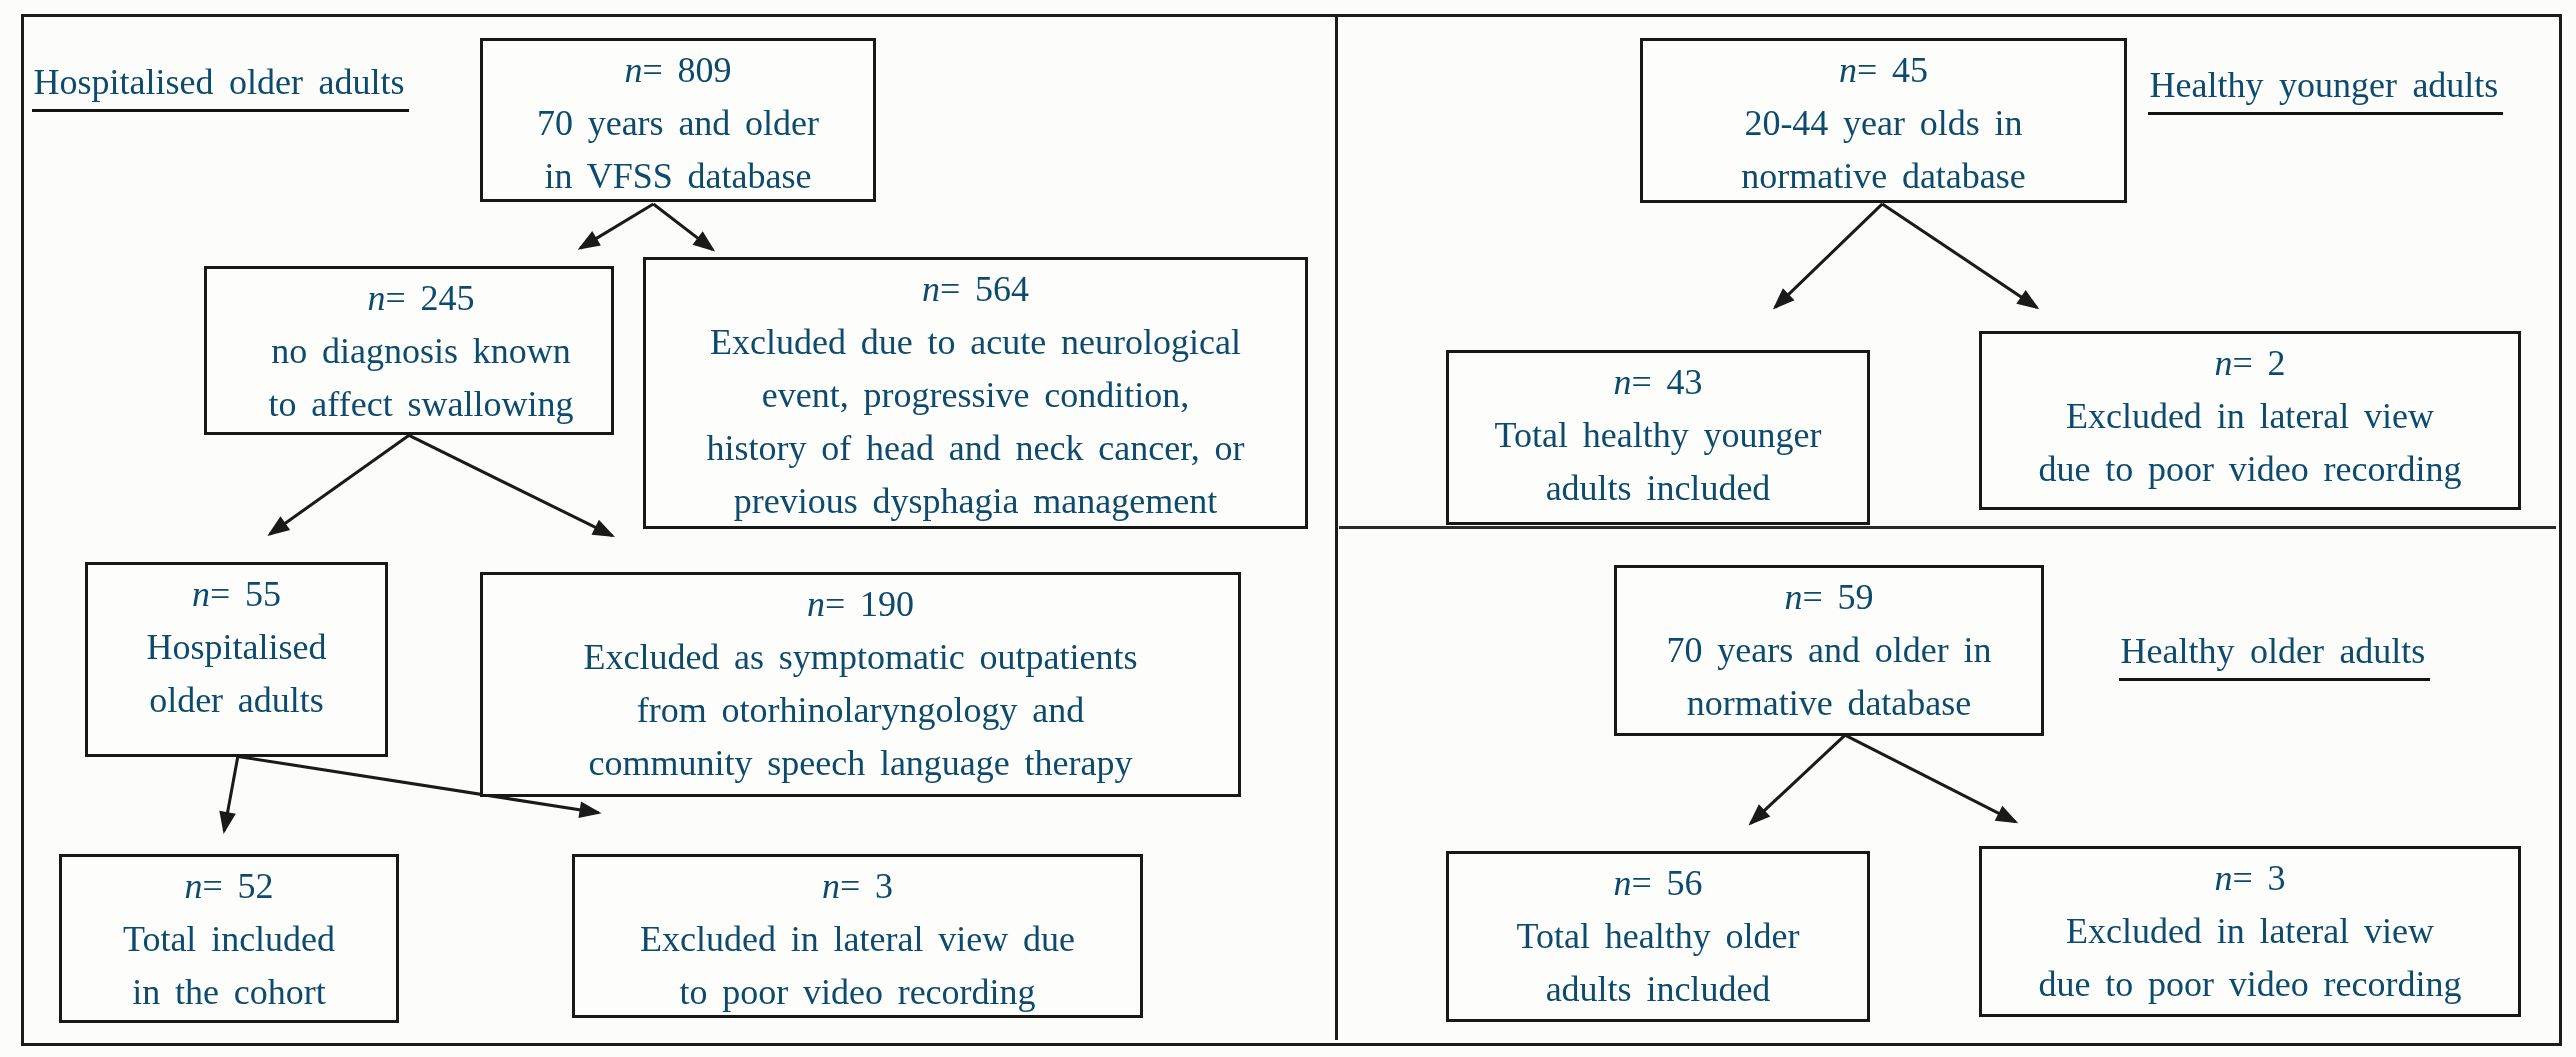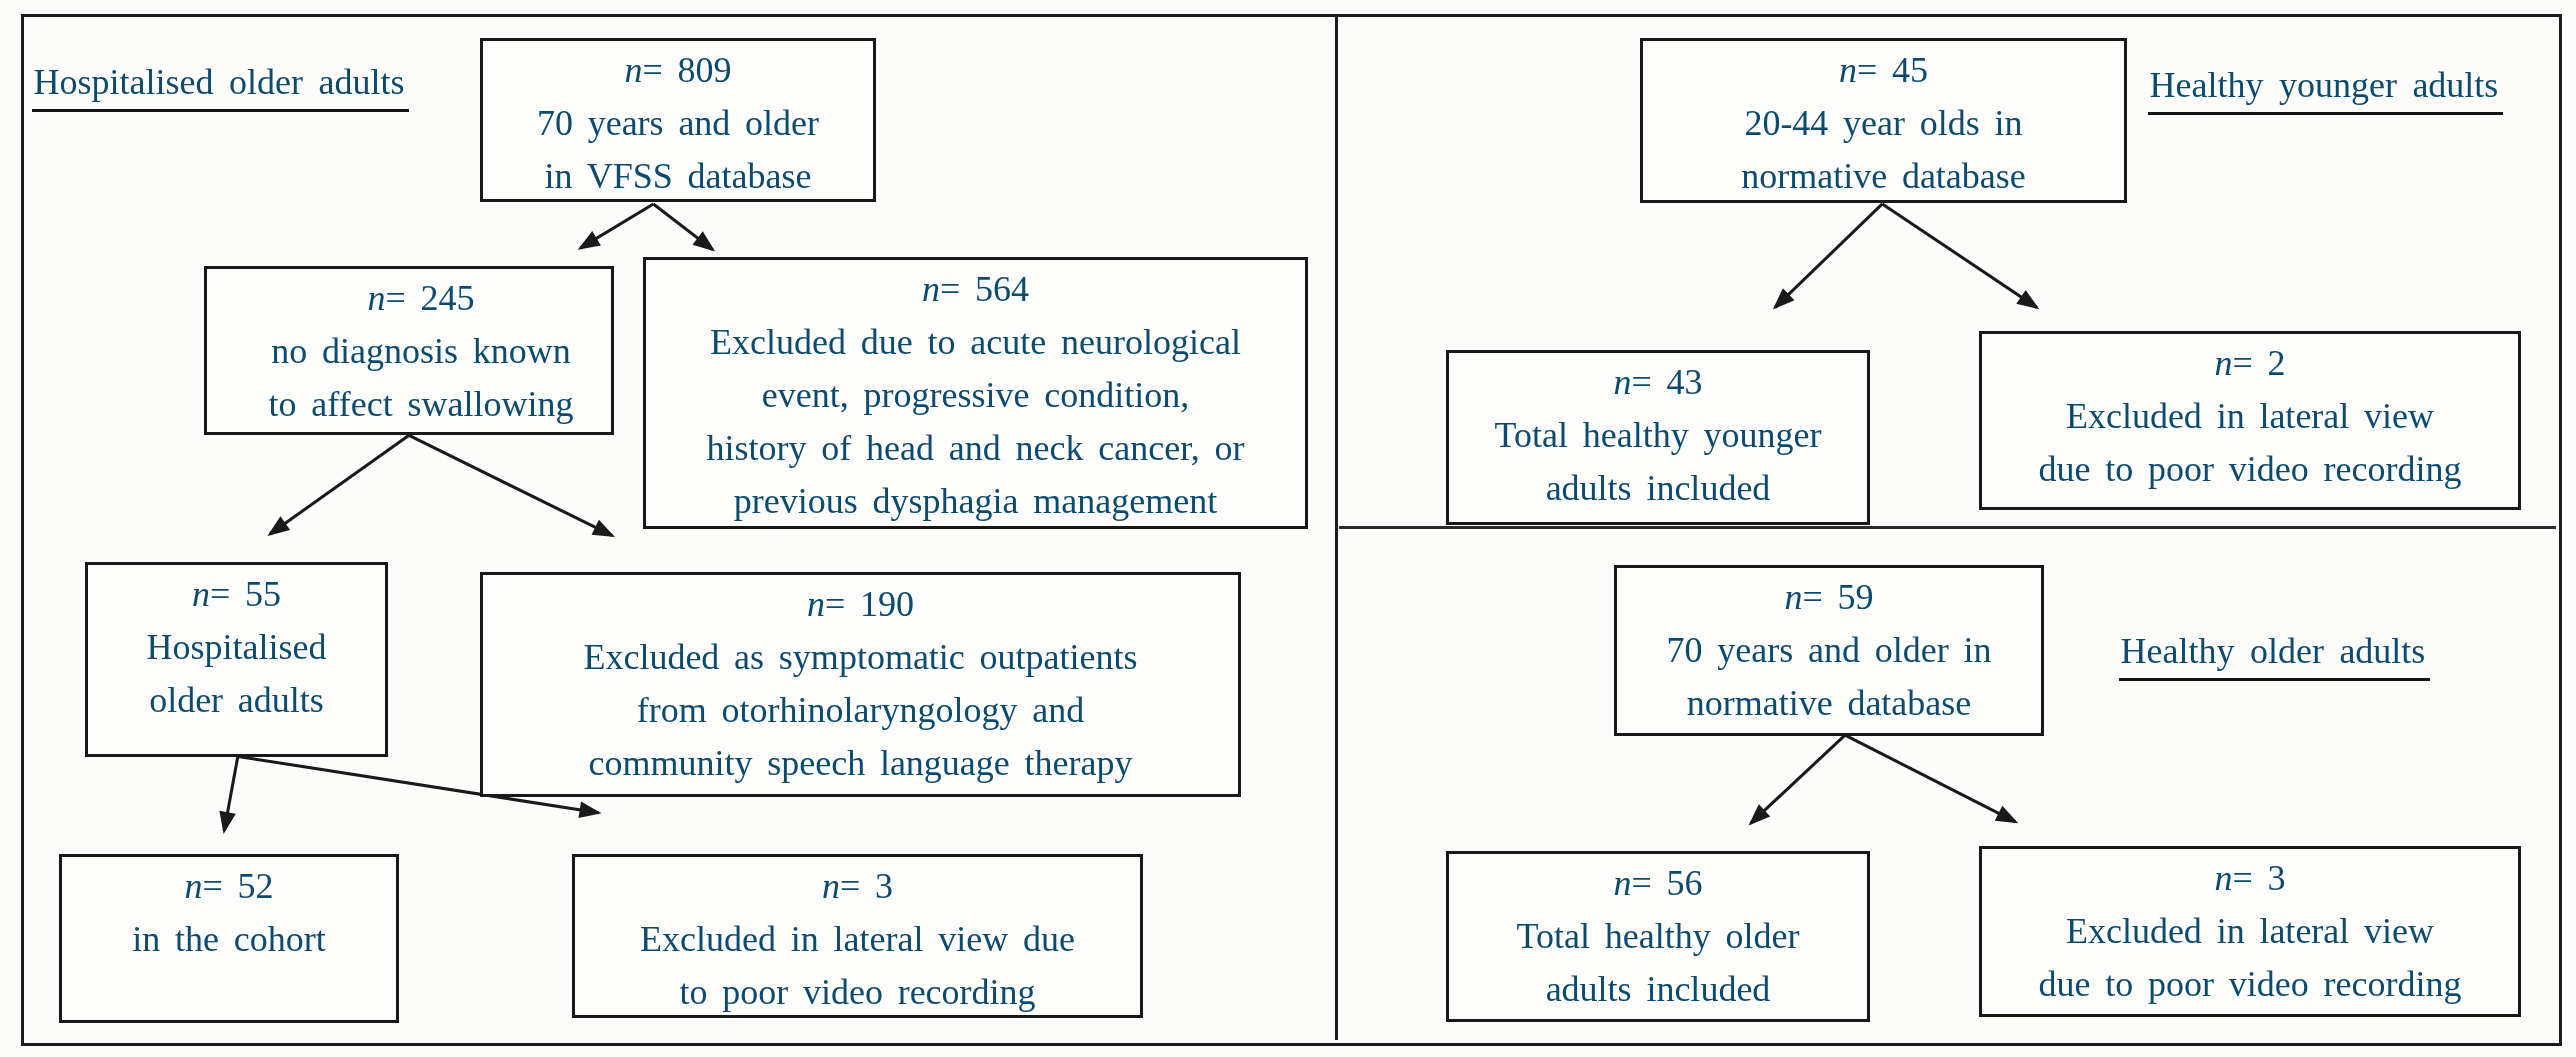--- a/index.html
+++ b/index.html
@@ -93,6 +93,7 @@
 
   <div class="box" style="left:59px;top:854px;width:340px;height:169px;">
     <div class="nline"><span class="nsym">n</span><span>= 52</span></div>
+    <div>Total included</div>
     <div>in the cohort</div>
   </div>
 

